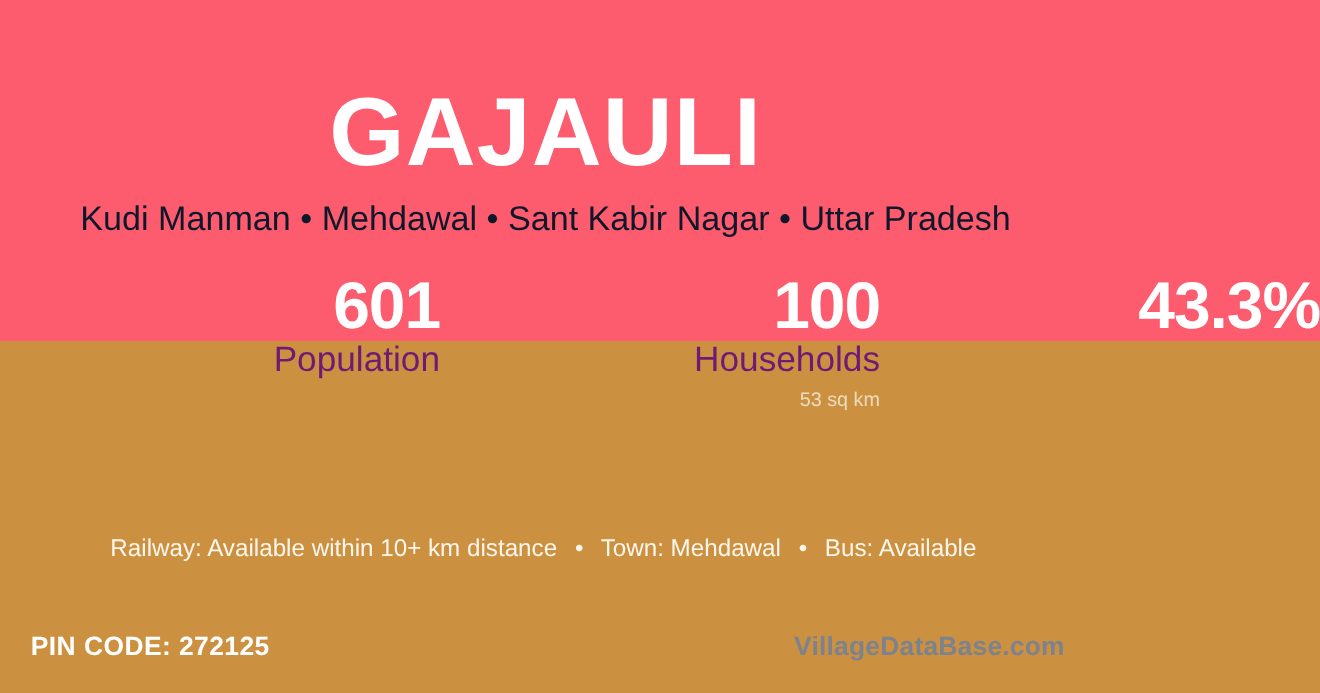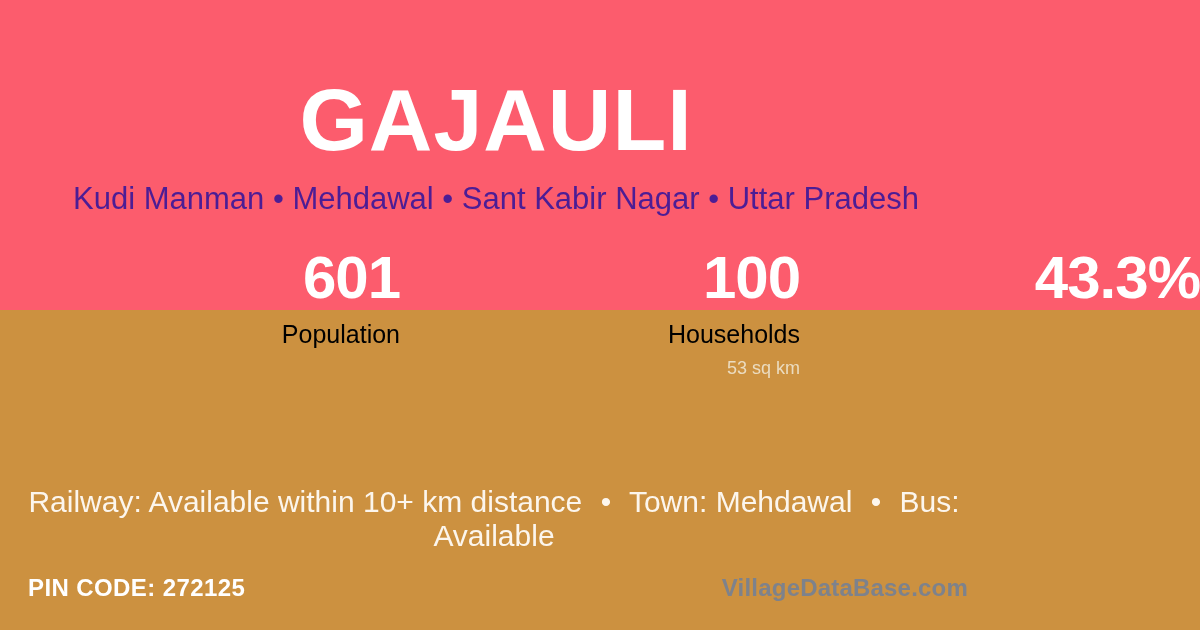--- a/index.html
+++ b/index.html
@@ -57,7 +57,7 @@
     padding-top: 18px;
     font-size: 31px;
     font-weight: normal;
-    color: #4c1d95;
+    color: #0f172a;
     line-height: 1.1;
   }
   

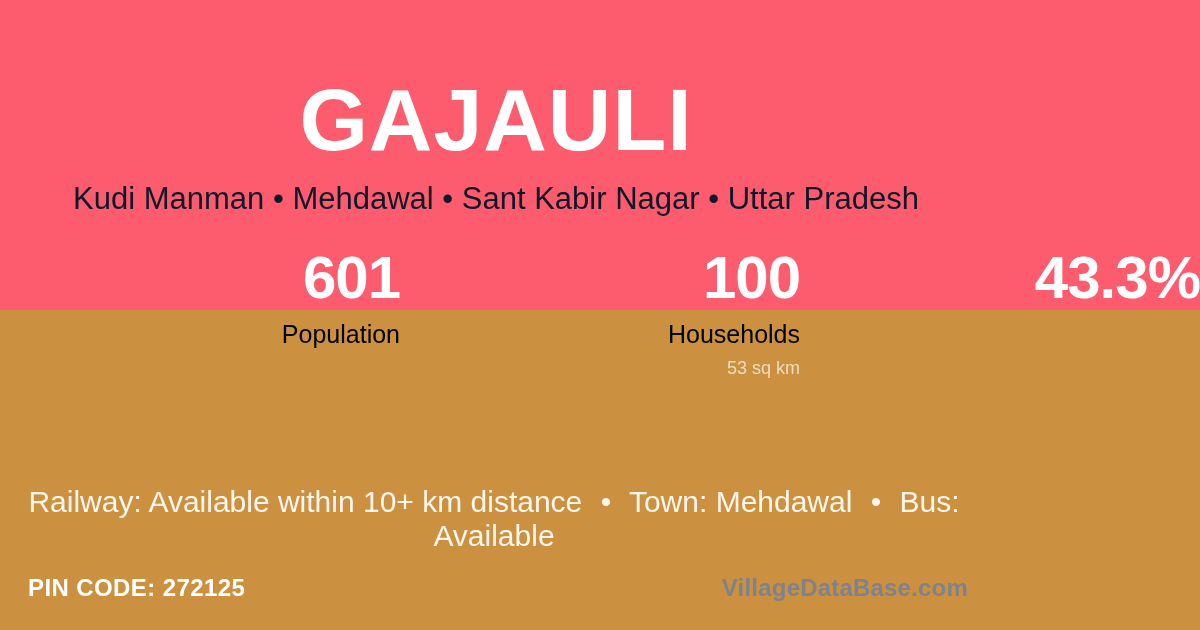--- a/index.html
+++ b/index.html
@@ -82,11 +82,11 @@
     letter-spacing: -1px;
   }
   .stat-label {
-    margin-top: 12px;
-    font-size: 25px;
+    margin-top: 0;
+    font-size: 32px;
     font-weight: normal;
     line-height: 1.1;
-    color: #000000;
+    color: #701a75;
   }
   .stat-sub {
     margin-top: 10px;

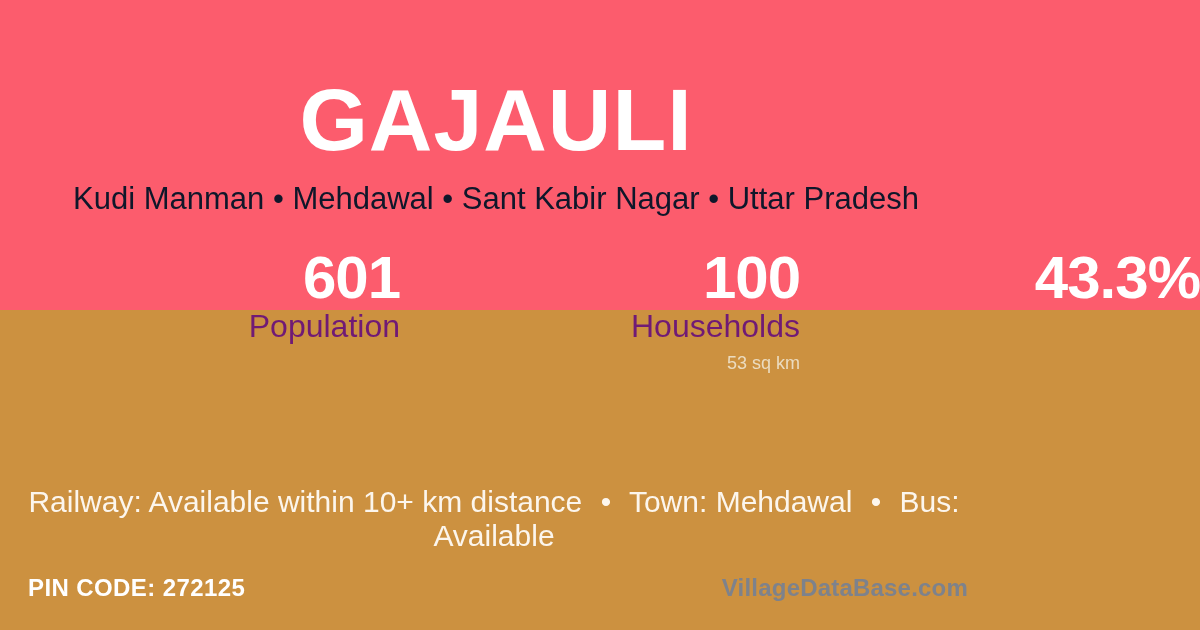--- a/index.html
+++ b/index.html
@@ -102,7 +102,7 @@
     top: 485px;
     width: 988px;
     text-align: center;
-    font-size: 30px;
+    font-size: 22px;
     color: #FCF6ED;
     z-index: 4;
   }

